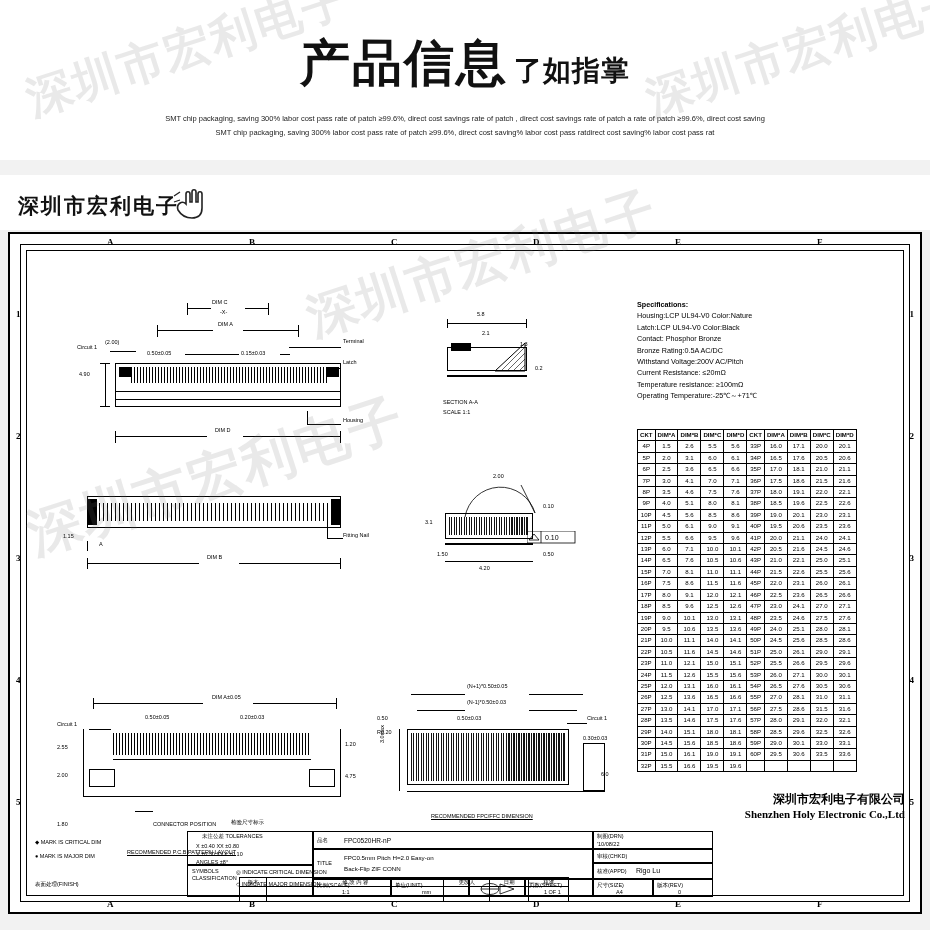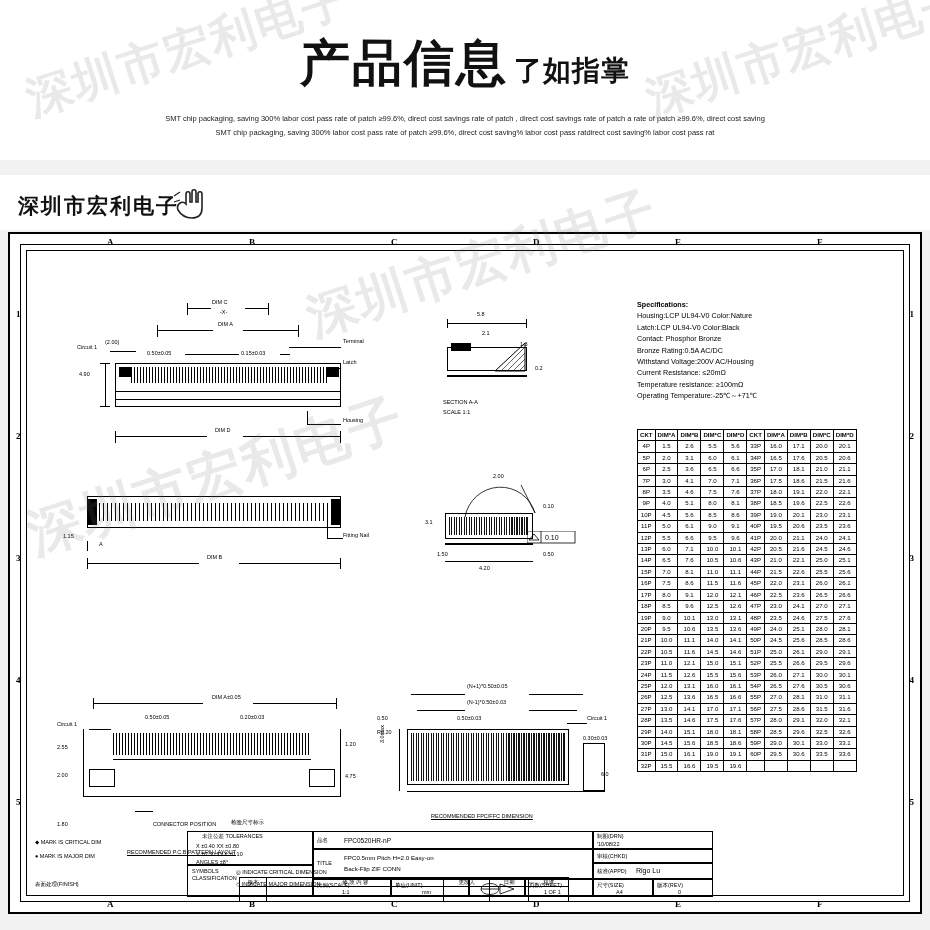--- a/index.html
+++ b/index.html
@@ -320,7 +320,7 @@
       <div>Latch:LCP UL94-V0 Color:Black</div>
       <div>Contact: Phosphor Bronze</div>
       <div>Bronze Rating:0.5A AC/DC</div>
-      <div>Withstand Voltage:200V AC/Housing</div>
+      <div>Withstand Voltage:200V AC/Pitch</div>
       <div>Current Resistance: ≤20mΩ</div>
       <div>Temperature resistance: ≥100mΩ</div>
       <div>Operating Temperature:-25℃～+71℃</div>

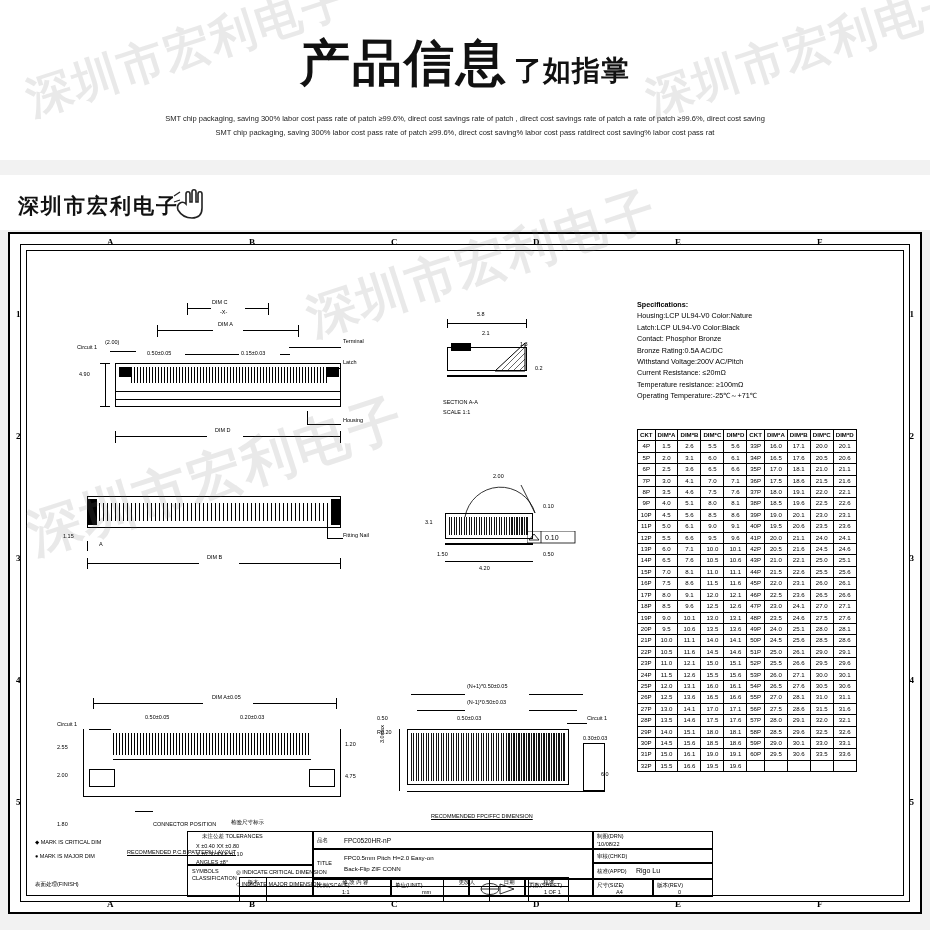--- a/index.html
+++ b/index.html
@@ -694,6 +694,7 @@
     </table>
 
     <div class="company">
+      <div class="cname">深圳市宏利电子有限公司</div>
     </div>
 
     <div style="position:absolute;left:160px;top:580px;width:718px;height:66px;">

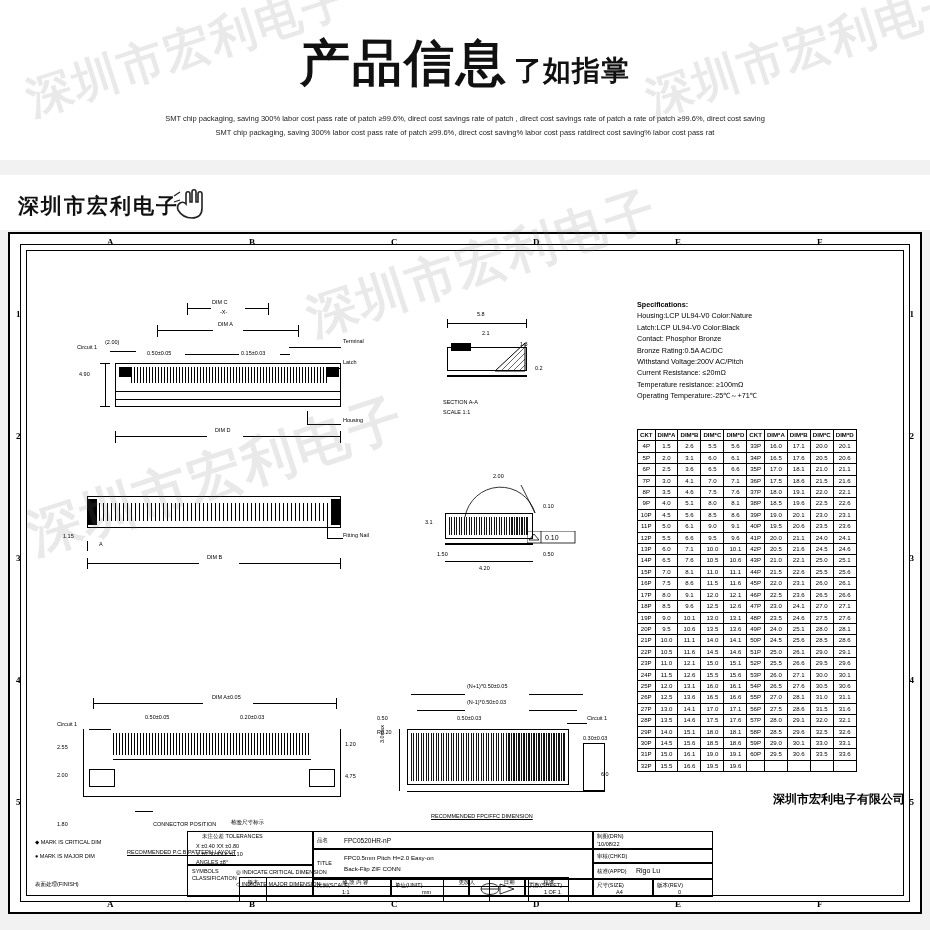--- a/index.html
+++ b/index.html
@@ -695,6 +695,7 @@
 
     <div class="company">
       <div class="cname">深圳市宏利电子有限公司</div>
+      <div class="cname2">Shenzhen Holy Electronic Co.,Ltd</div>
     </div>
 
     <div style="position:absolute;left:160px;top:580px;width:718px;height:66px;">

